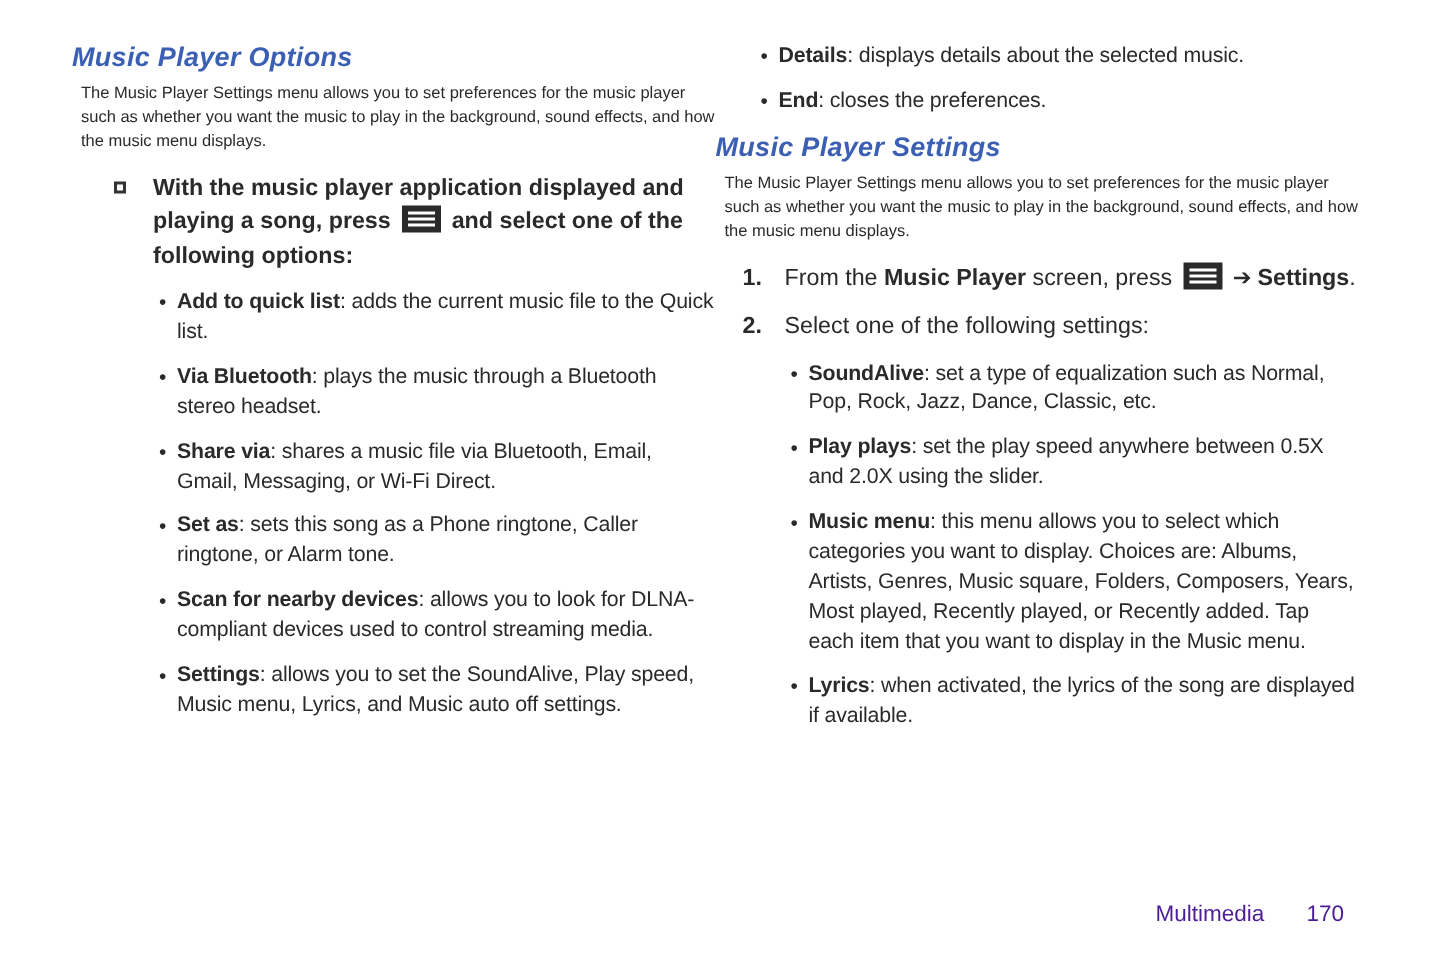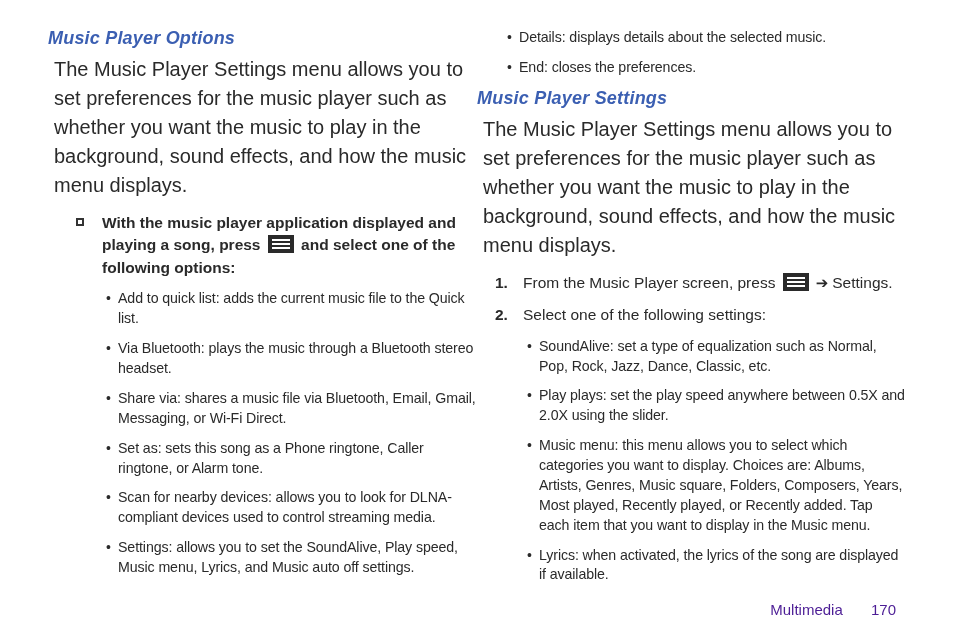--- a/index.html
+++ b/index.html
@@ -83,7 +83,7 @@
     font-size: 14px;
   }
   ul.bullets.top > li { margin-left: -28px; }
-  .b { font-weight: normal; }
+  .b { font-weight: bold; }
   ol.num {
     list-style: none;
     margin-left: 18px;

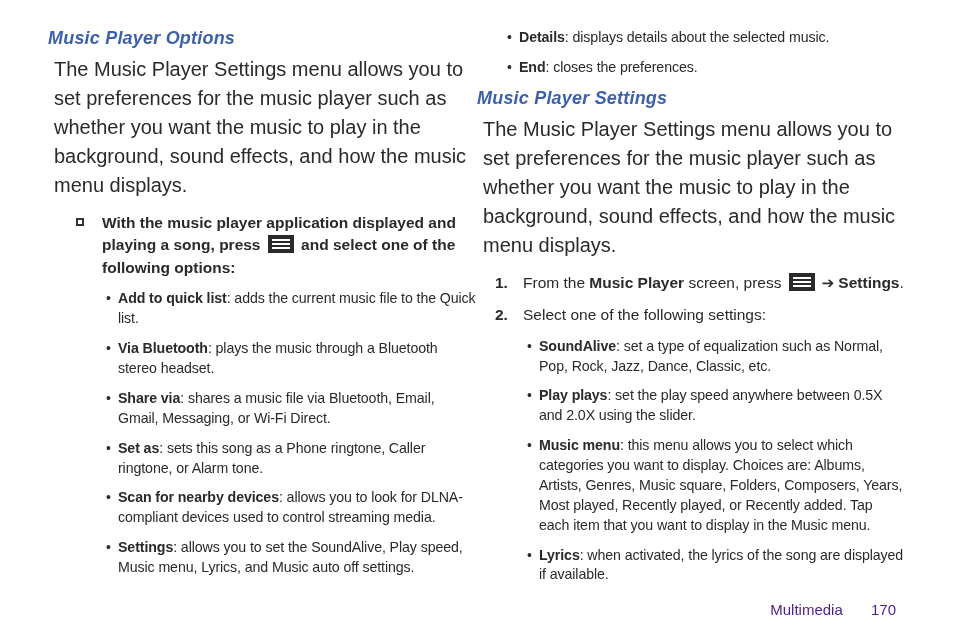--- a/index.html
+++ b/index.html
@@ -23,7 +23,7 @@
     letter-spacing: 0.2px;
   }
   .intro {
-    font-size: 20px;
+    font-size: 11px;
     line-height: 1.45;
     margin-left: 6px;
     margin-bottom: 12px;

